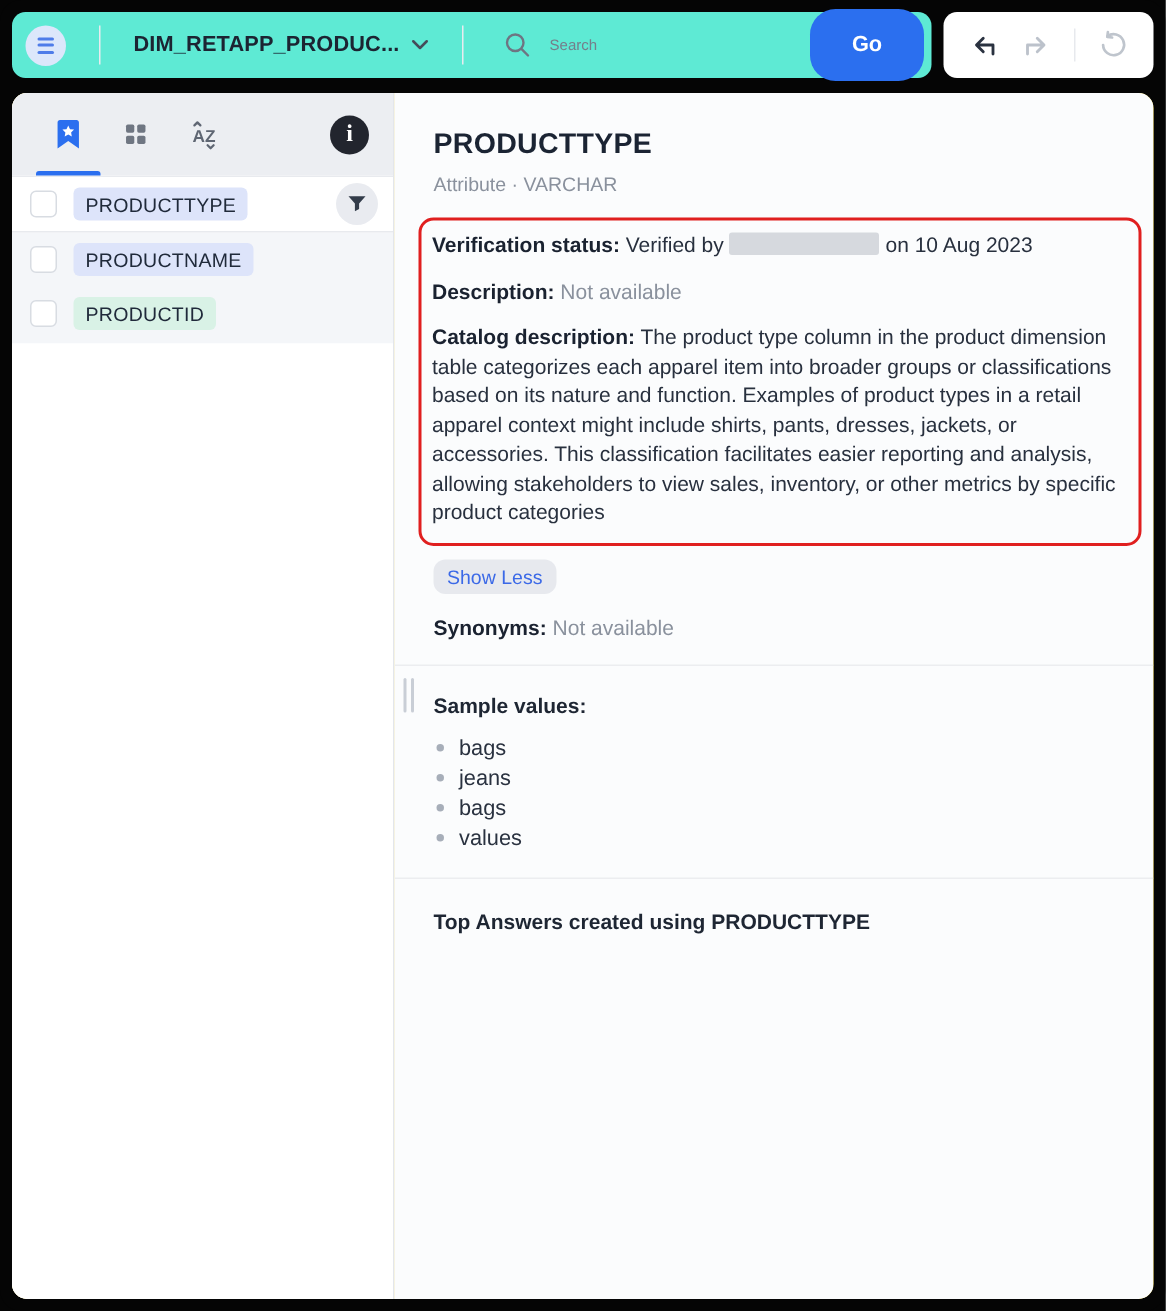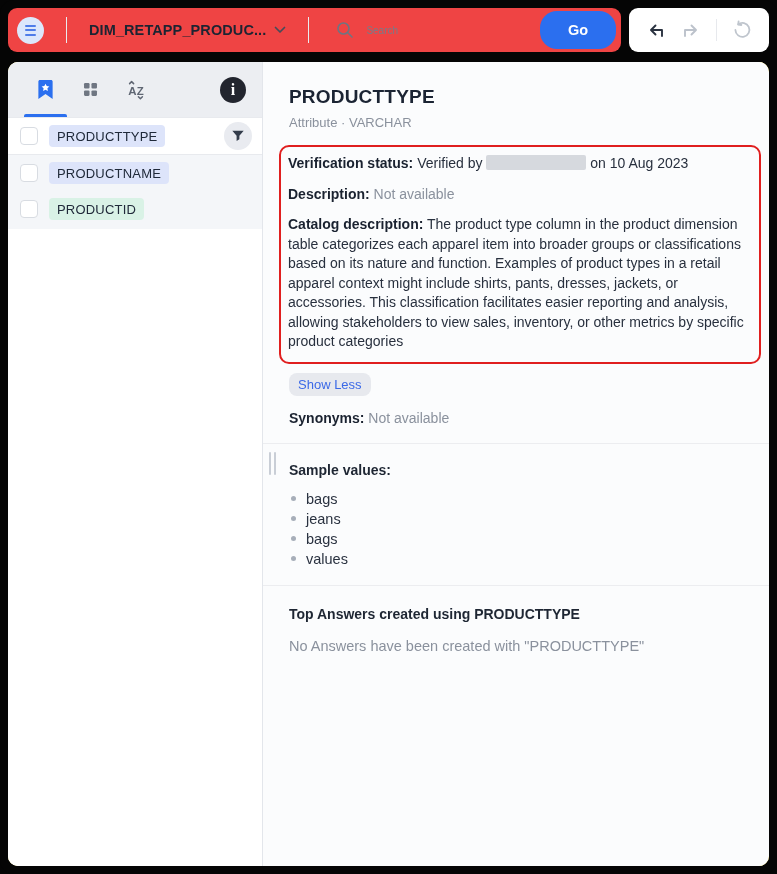--- a/index.html
+++ b/index.html
@@ -11,7 +11,7 @@
 
   
   .topbar { display:flex; gap:8px; height:44px; flex:0 0 44px; }
-  .tb-left { flex:1; background:#ef4444; border-radius:9px; display:flex; align-items:center;
+  .tb-left { flex:1; background:#5eead4; border-radius:9px; display:flex; align-items:center;
              padding:0 5px 0 9px; min-width:0;gap:12px; }
   .menu-circle { width:27px; height:27px; border-radius:50%; background:#DCE7FB; flex:0 0 27px;
                  display:flex; flex-direction:column; justify-content:center; align-items:center; gap:2.5px; cursor:pointer; }

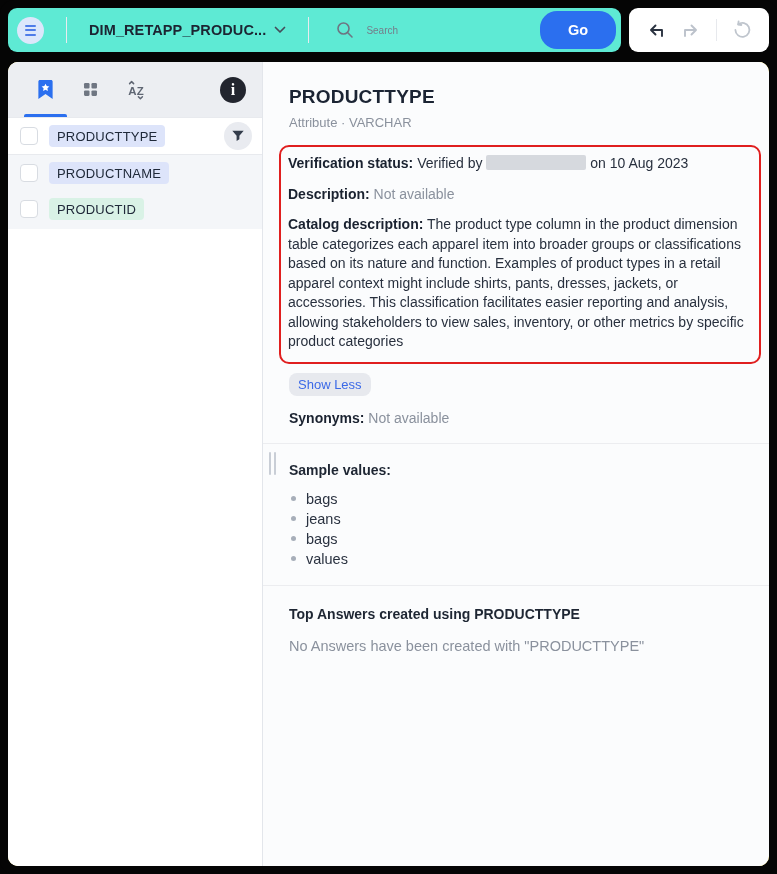--- a/index.html
+++ b/index.html
@@ -23,7 +23,7 @@
   input.search { border:none; outline:none; flex:1; font-size:10px; color:#1C2432; background:transparent;
                  font-family:"Liberation Sans","DejaVu Sans",sans-serif; min-width:0; }
   input.search::placeholder { color:#757D8A; opacity:1; }
-  .go-btn { width:76px; height:38px; border-radius:17px; background:#2B6FEF; color:#fff; font-size:14.5px;
+  .go-btn { width:76px; height:48px; border-radius:17px; background:#2B6FEF; color:#fff; font-size:14.5px;
             font-weight:700; border:none; display:flex; align-items:center; justify-content:center;
             cursor:pointer; flex:0 0 76px; font-family:"Liberation Sans",sans-serif; }
   .tb-right { flex:0 0 140px; background:#fff; border-radius:9px; display:flex; align-items:center;

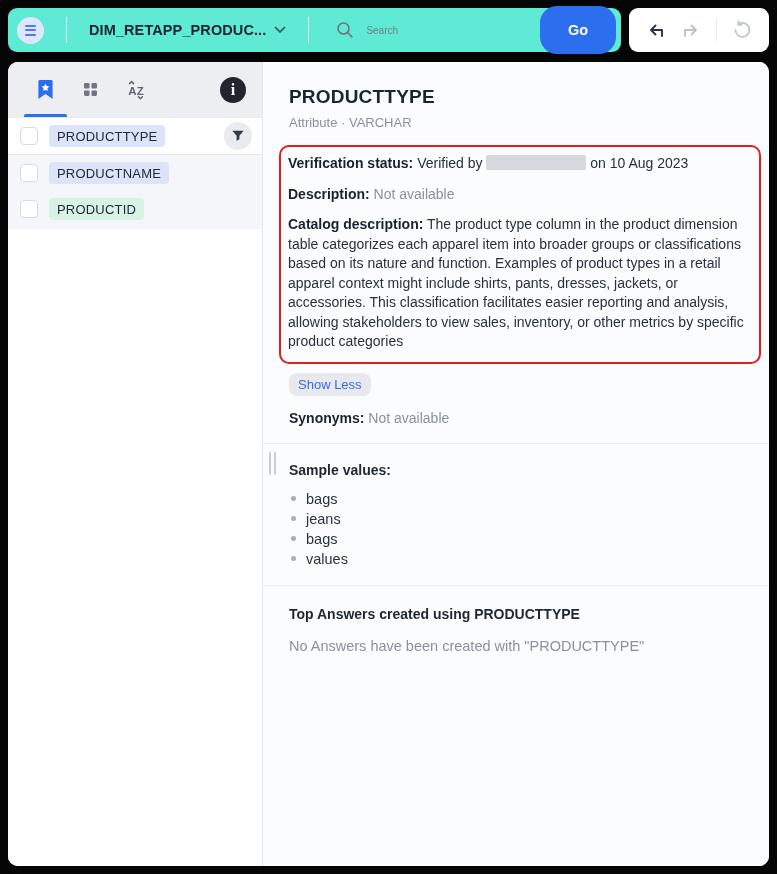--- a/index.html
+++ b/index.html
@@ -236,7 +236,6 @@
 
       <div class="sec3">
         <p class="ta-heading">Top Answers created using PRODUCTTYPE</p>
-        <p class="ta-empty">No Answers have been created with "PRODUCTTYPE"</p>
       </div>
 
       <div class="main-fill"></div>

